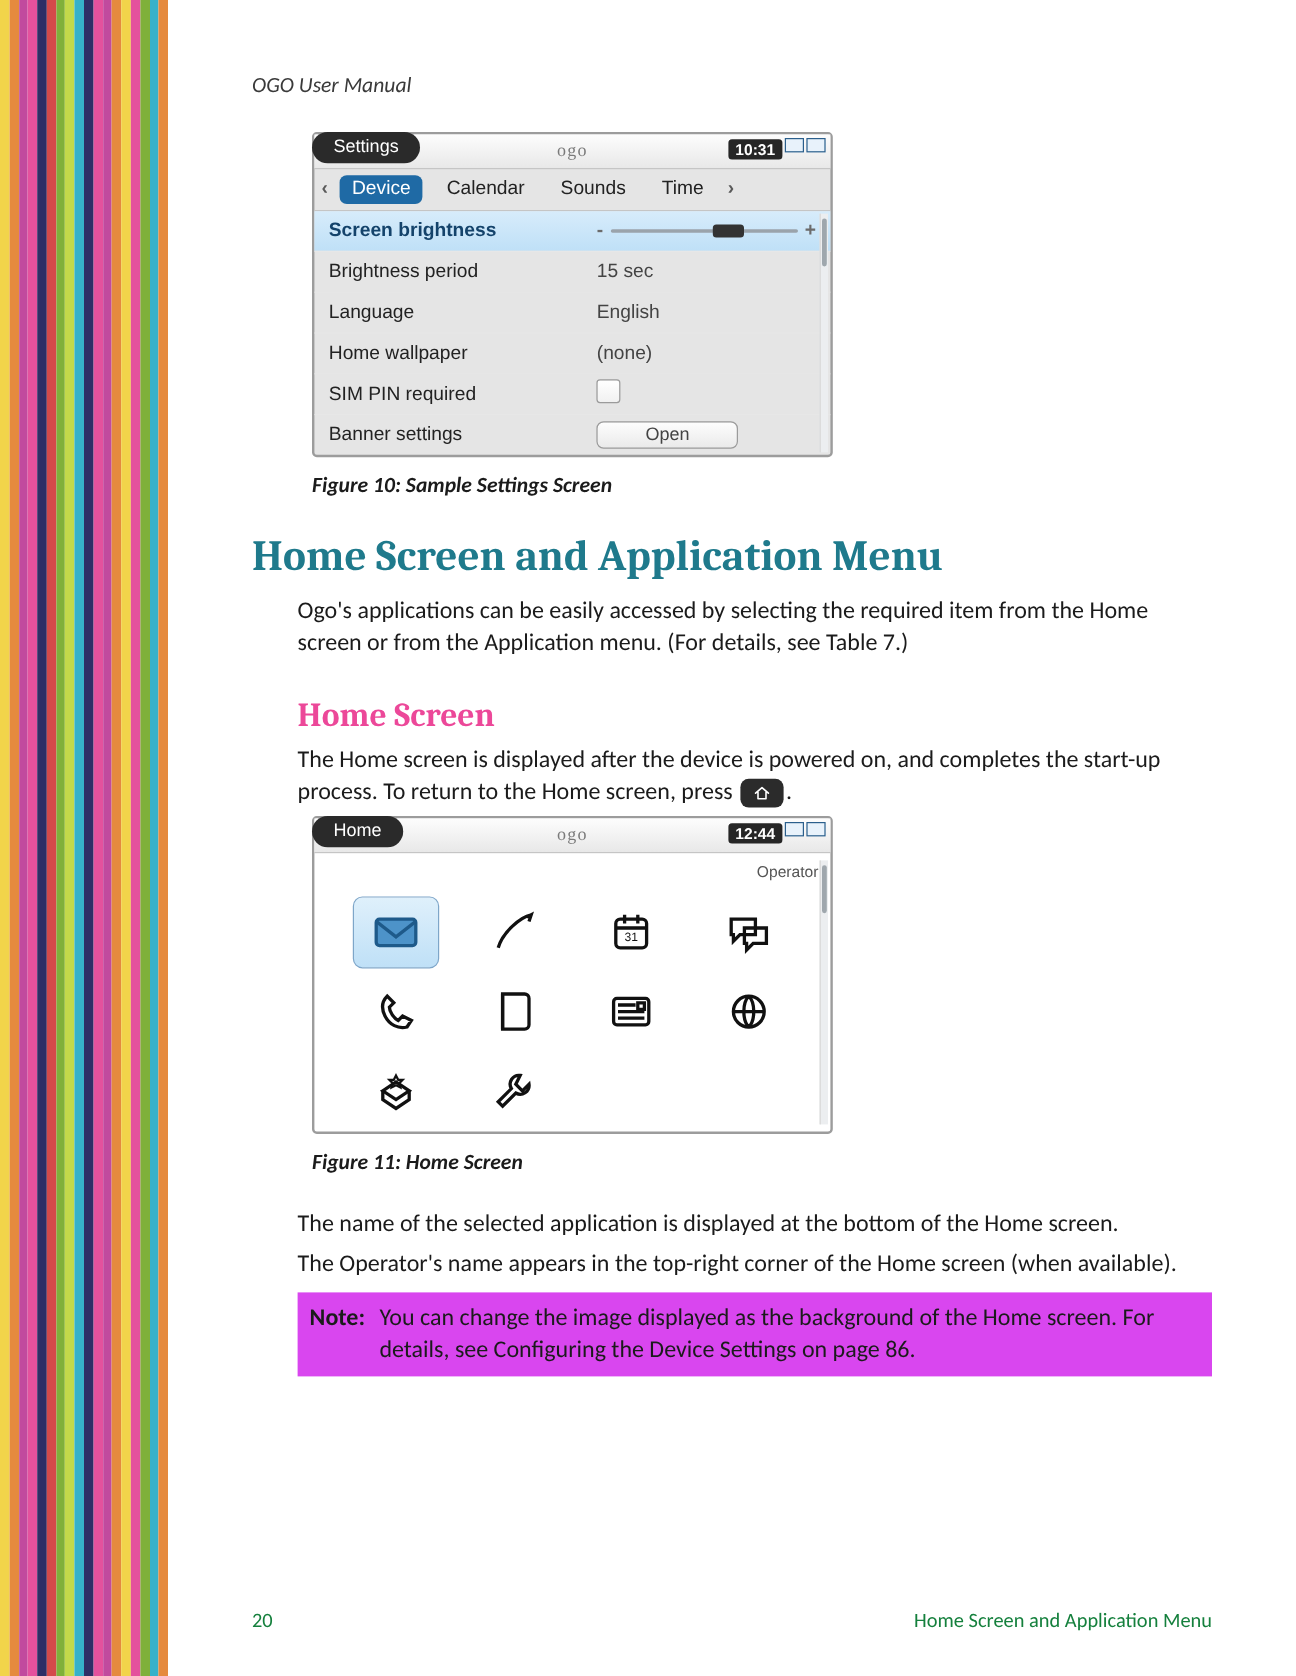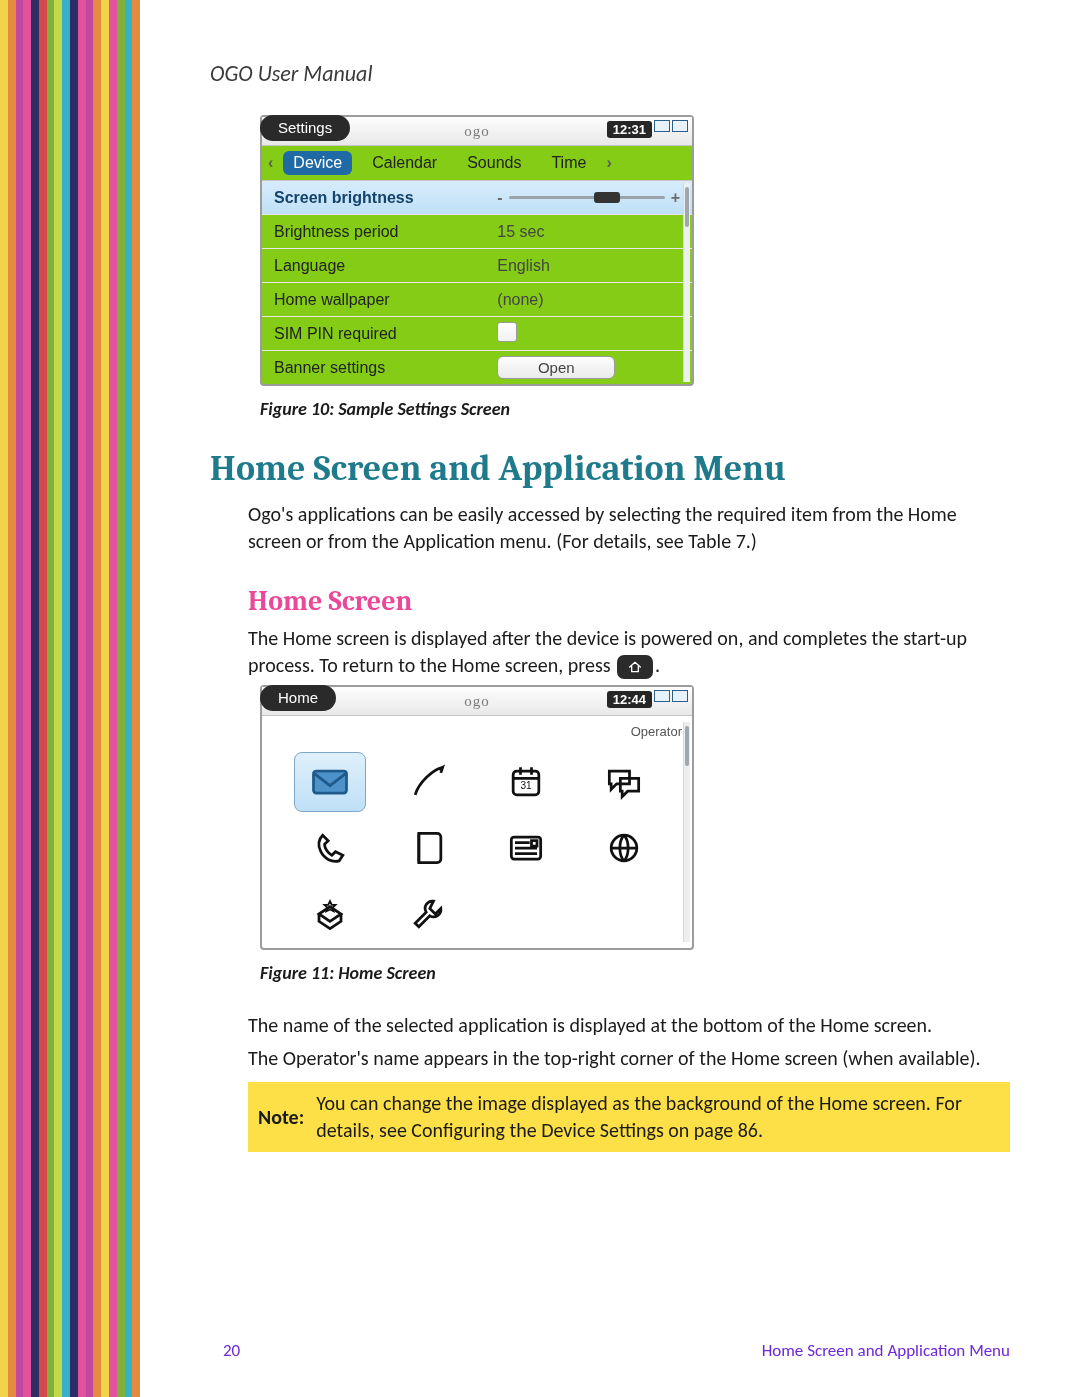--- a/index.html
+++ b/index.html
@@ -40,7 +40,7 @@
 
   .running-header {
     font-style: italic;
-    font-size: 22px;
+    font-size: 18px;
     color: #3a3a3a;
     margin-bottom: 28px;
   }

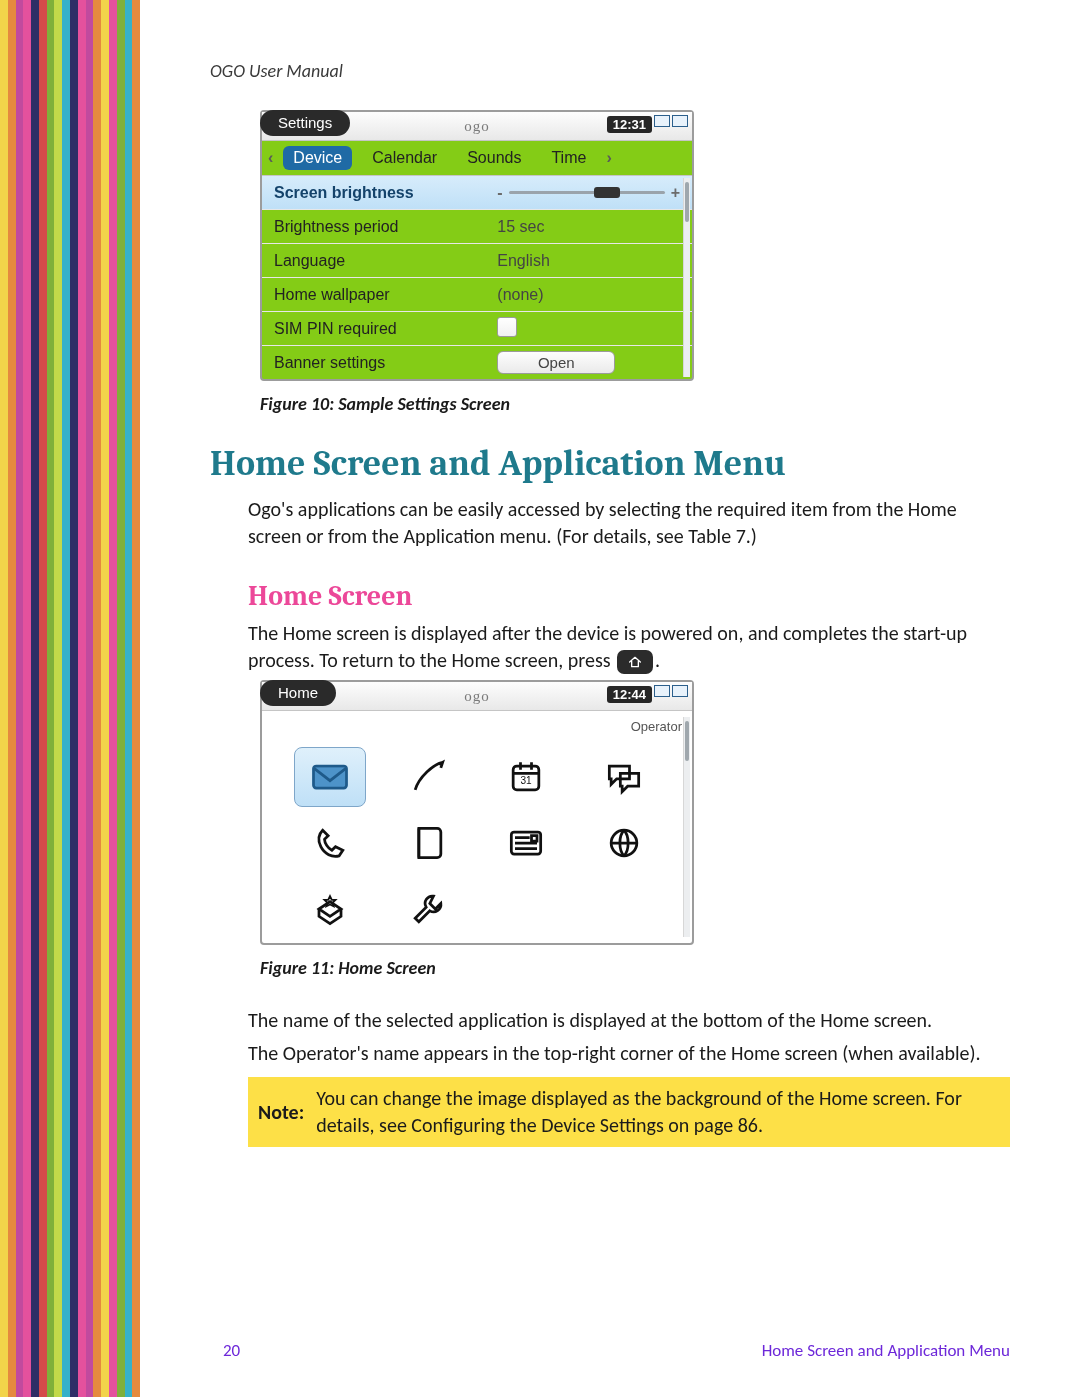--- a/index.html
+++ b/index.html
@@ -53,7 +53,7 @@
     border: 2px solid #9c9c9c;
     border-radius: 4px;
     width: 430px;
-    background: #84cc16;
+    background: #e5e5e5;
     font-family: Arial, sans-serif;
     color: #222;
     position: relative;

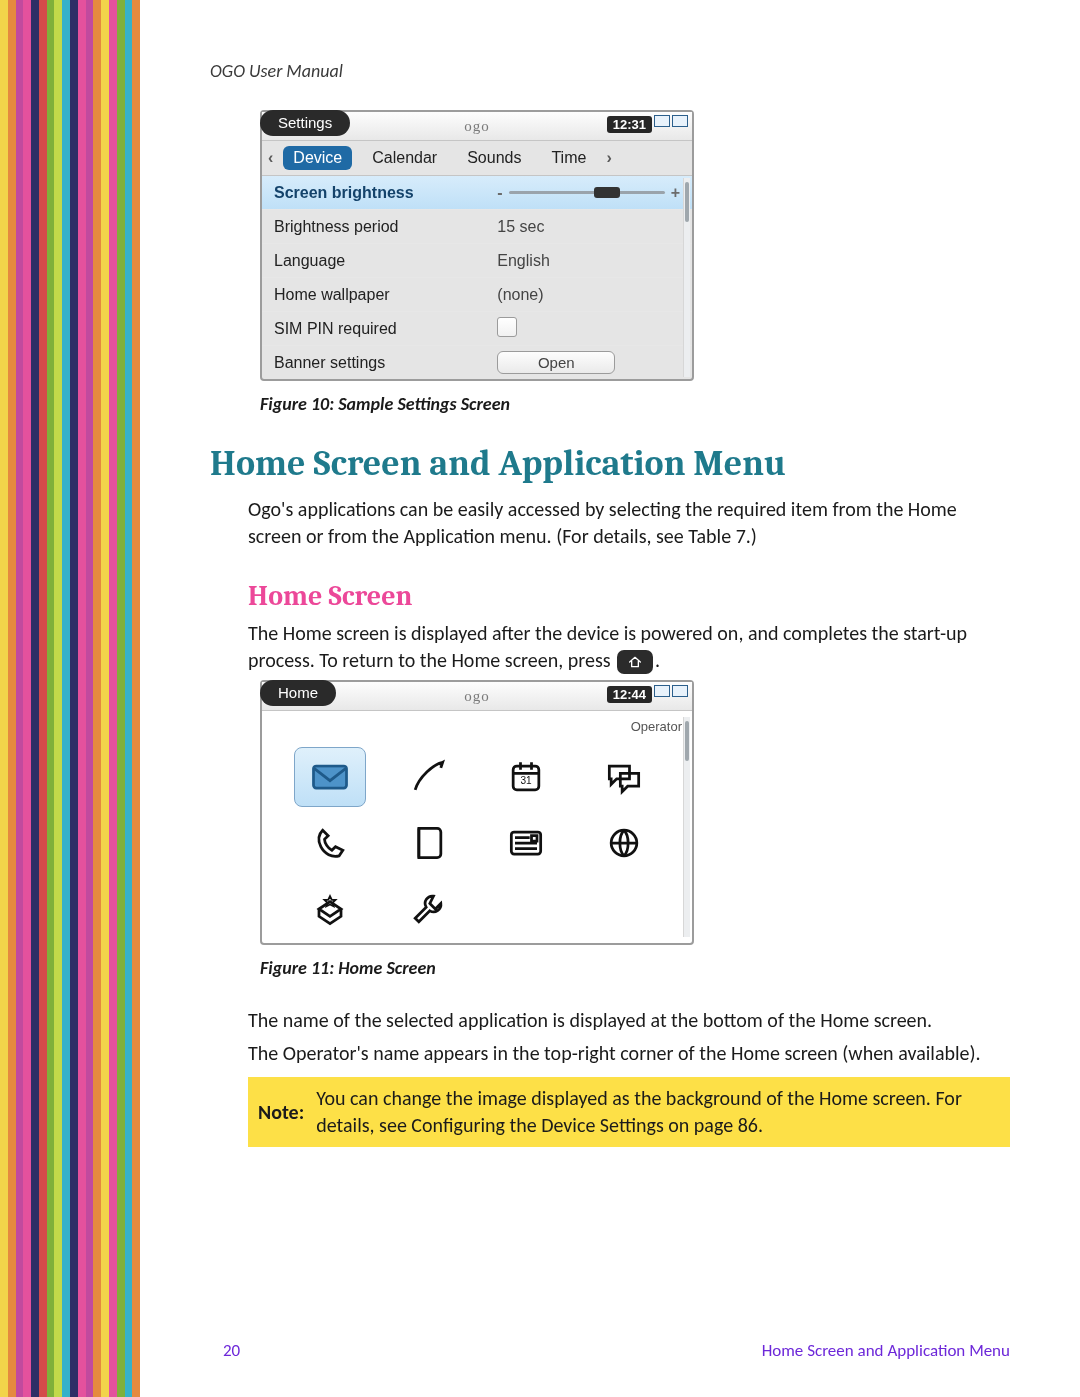--- a/index.html
+++ b/index.html
@@ -319,7 +319,7 @@
         <div class="ds-topbar">
           <span class="ds-tab-title">Settings</span>
           <span class="ds-logo">ogo</span>
-          <span class="ds-clock">12:31</span>
+          <span class="ds-clock">10:31</span>
           <span class="ds-icons">
             <span class="mini-ico"></span>
             <span class="mini-ico"></span>

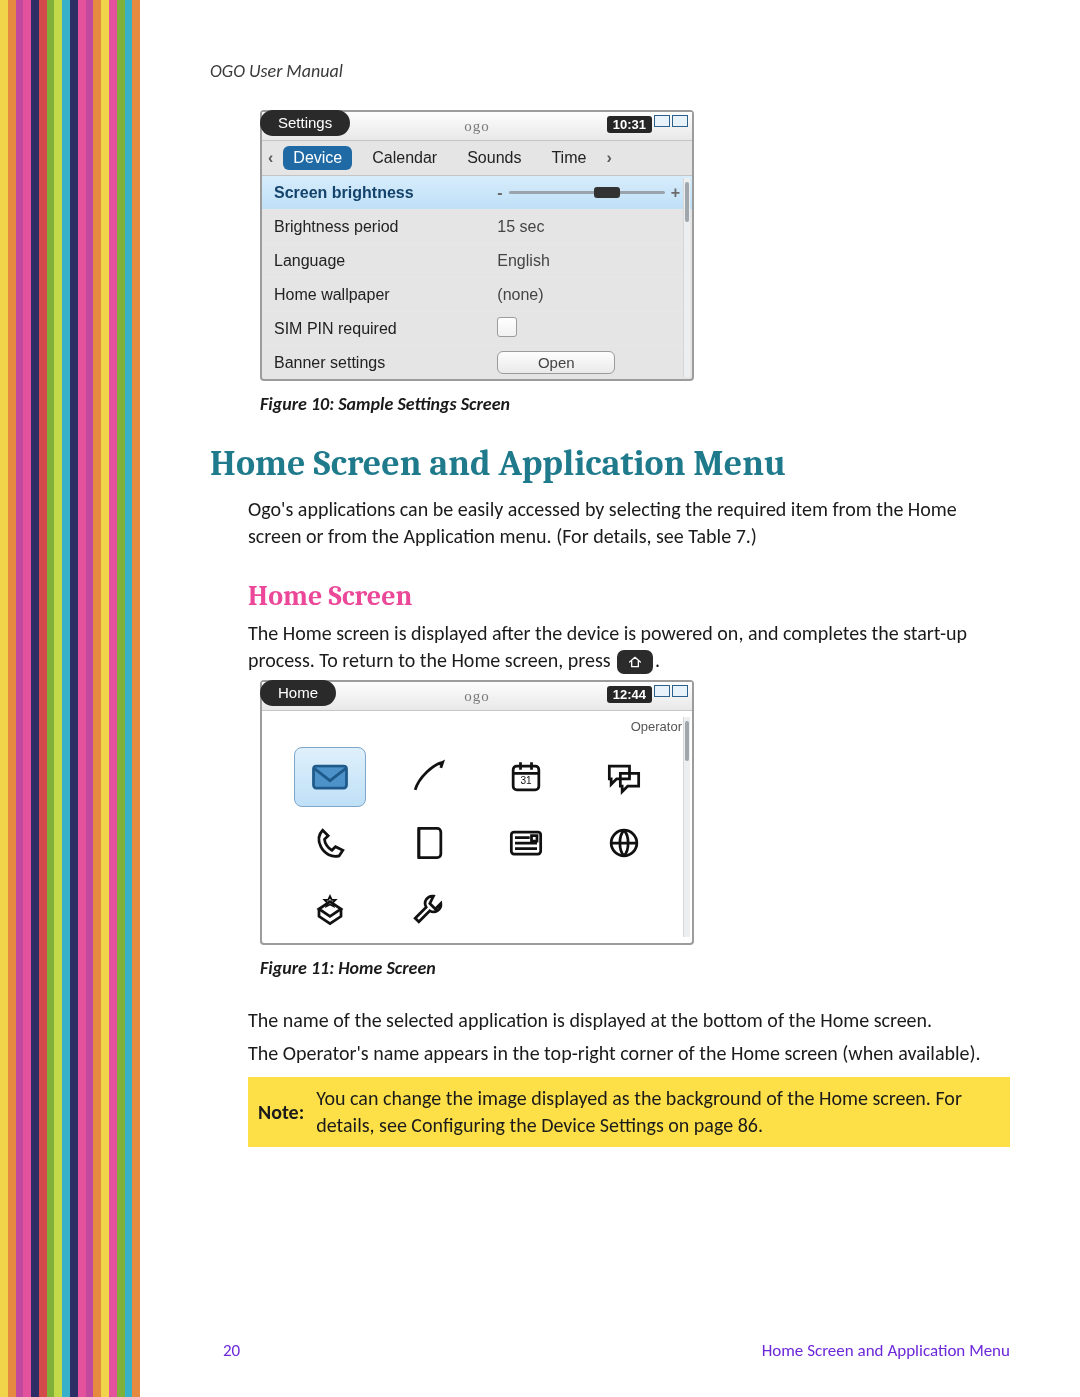--- a/index.html
+++ b/index.html
@@ -216,14 +216,13 @@
   .home-key svg { width:16px; height:16px; }
 
   .note-box {
-    background:#fde047;
+    background:#d946ef;
     margin: 10px 0 10px 38px;
     padding: 8px 10px;
     font-size: 20px;
     line-height:1.35;
     display:flex;
     gap:12px;
-    align-items:center;
   }
   .note-box .note-label { font-weight:bold; white-space:nowrap; }
 

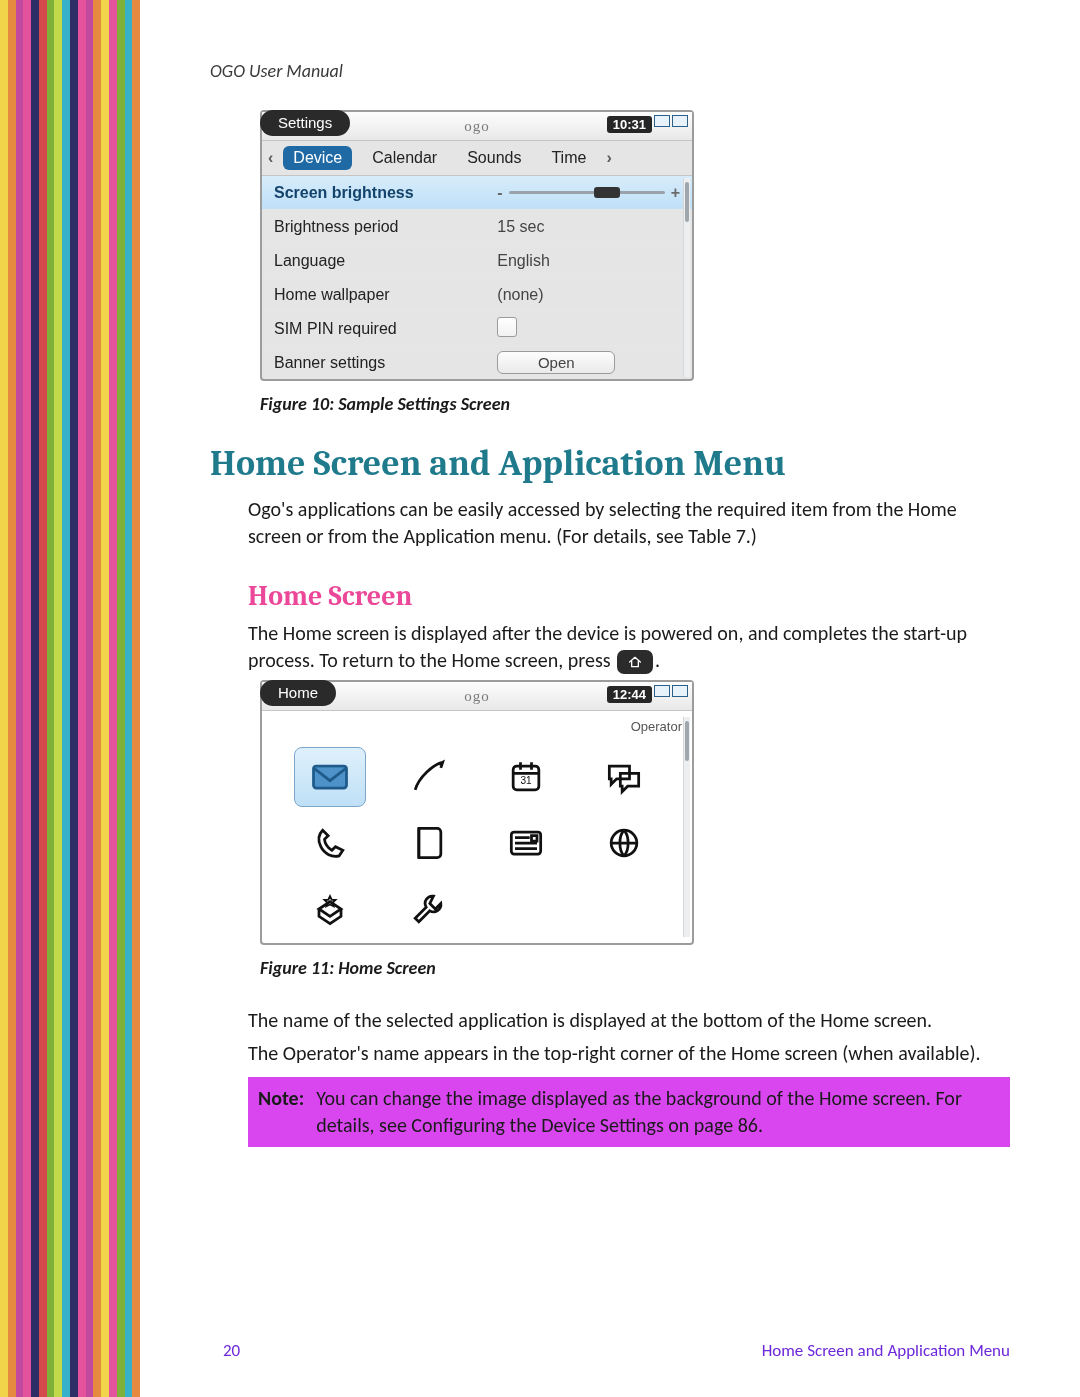--- a/index.html
+++ b/index.html
@@ -276,12 +276,12 @@
 
   .page-footer {
     position:absolute;
-    left:223px; right:70px;
+    left:210px; right:70px;
     bottom: 36px;
     display:flex;
     justify-content:space-between;
     font-size:17px;
-    color:#6d28d9;
+    color:#15803d;
   }
 </style>
 </head>

